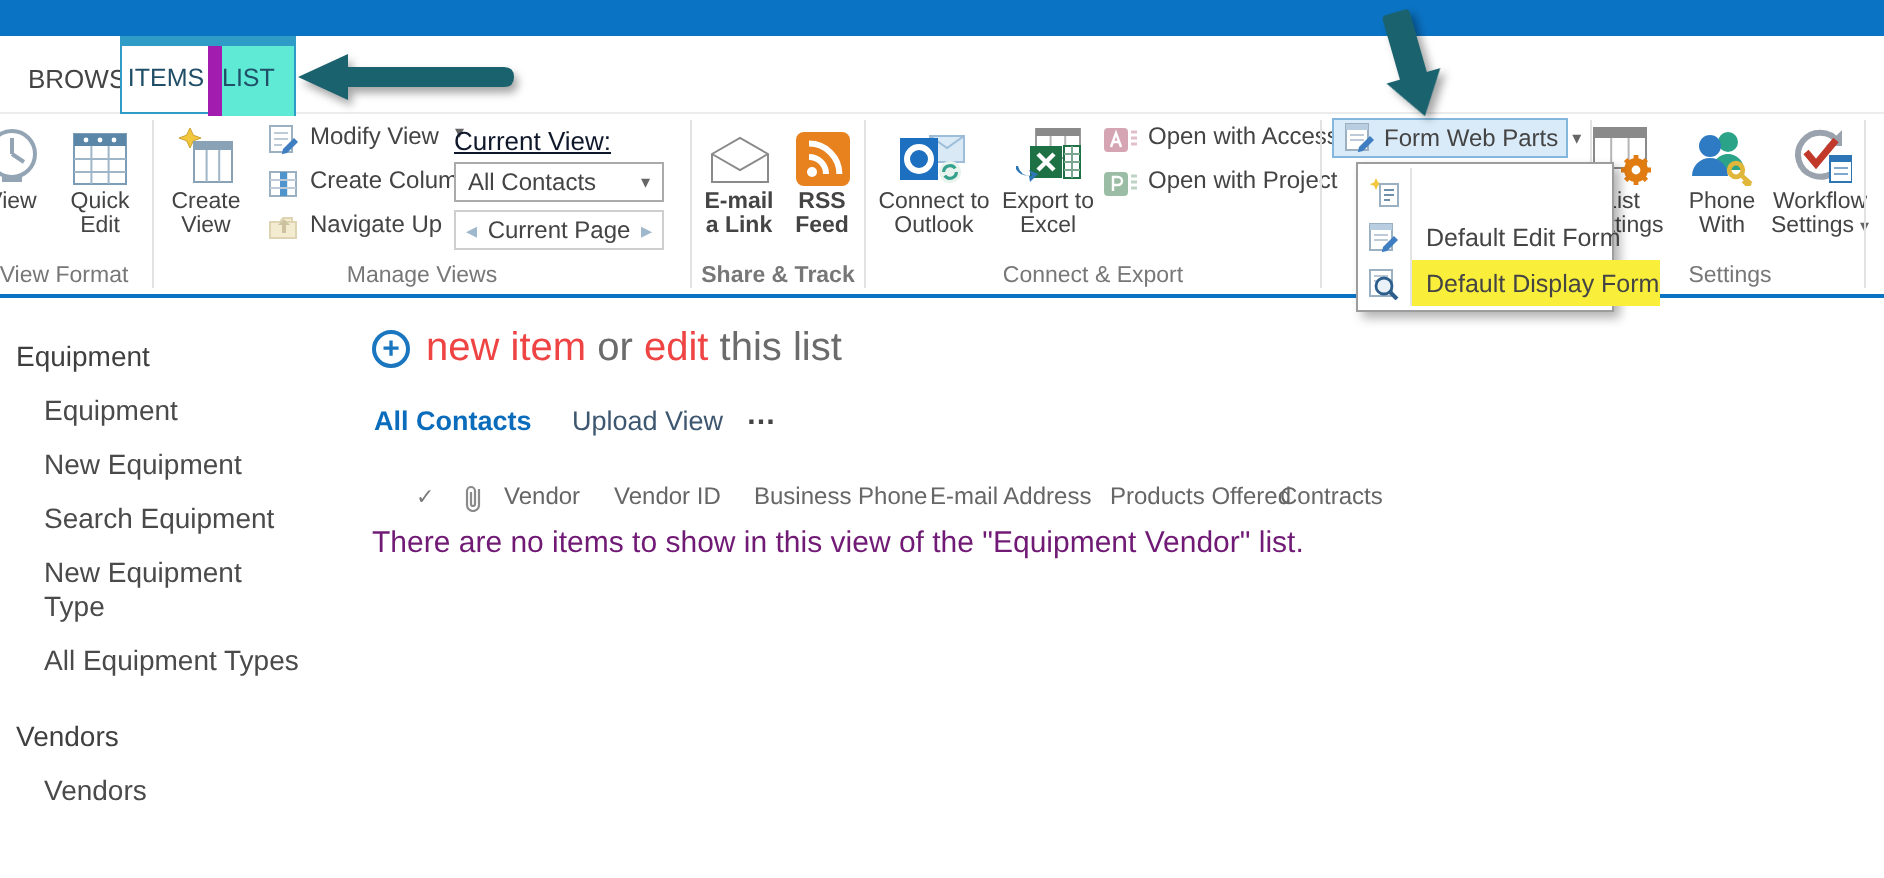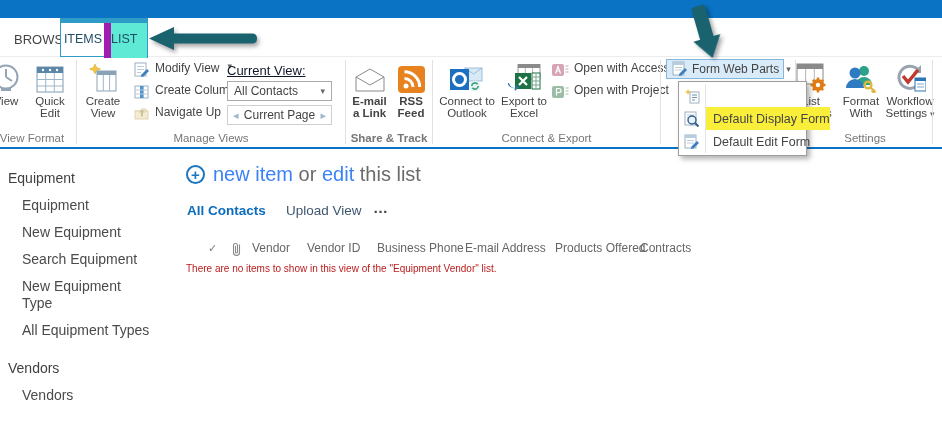--- a/index.html
+++ b/index.html
@@ -298,7 +298,7 @@
             <path d="M25.5 23.5l5 4.5M28.5 26l-1.8 2M30 27.5l-1.8 2" stroke="#e0b73a" stroke-width="2.2" fill="none"></path>
           </svg>
       </span>
-      <span class="lbl">Format With</span>
+      <span class="lbl">Phone With</span>
     </div>
     <div class="bigbtn" style="left:90px;top:2px;width:48px;">
       <span class="ic">

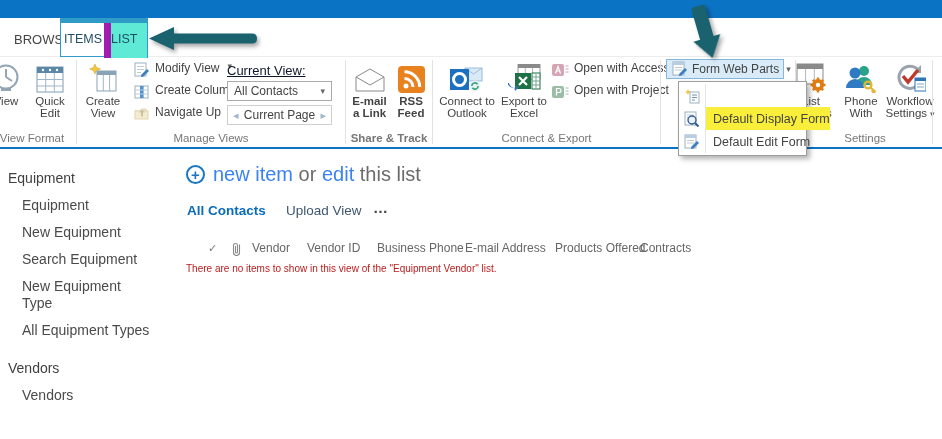--- a/index.html
+++ b/index.html
@@ -332,6 +332,17 @@
         </svg>
     </span>
   </div>
+  <div class="menu-item">
+    <span class="menu-ic">
+      <svg width="16" height="16">
+          <rect x="1" y="1" width="11" height="13" fill="#fff" stroke="#9bb0c0"></rect>
+          <rect x="1" y="1" width="11" height="3" fill="#b9cde0"></rect>
+          <path d="M3 6.5h7M3 9h7" stroke="#bccbd7"></path>
+          <path d="M7.5 12.5l5.5-5.5 2 2-5.5 5.5-2.6.6z" fill="#3f7fc1"></path>
+        </svg>
+    </span>
+    <span class="menu-label">Default Edit Form</span>
+  </div>
   <div class="menu-item hl">
     <span class="menu-ic">
       <svg width="16" height="16">
@@ -342,17 +353,6 @@
         </svg>
     </span>
     <span class="menu-label">Default Display Form</span>
-  </div>
-  <div class="menu-item">
-    <span class="menu-ic">
-      <svg width="16" height="16">
-          <rect x="1" y="1" width="11" height="13" fill="#fff" stroke="#9bb0c0"></rect>
-          <rect x="1" y="1" width="11" height="3" fill="#b9cde0"></rect>
-          <path d="M3 6.5h7M3 9h7" stroke="#bccbd7"></path>
-          <path d="M7.5 12.5l5.5-5.5 2 2-5.5 5.5-2.6.6z" fill="#3f7fc1"></path>
-        </svg>
-    </span>
-    <span class="menu-label">Default Edit Form</span>
   </div>
 </div>
 

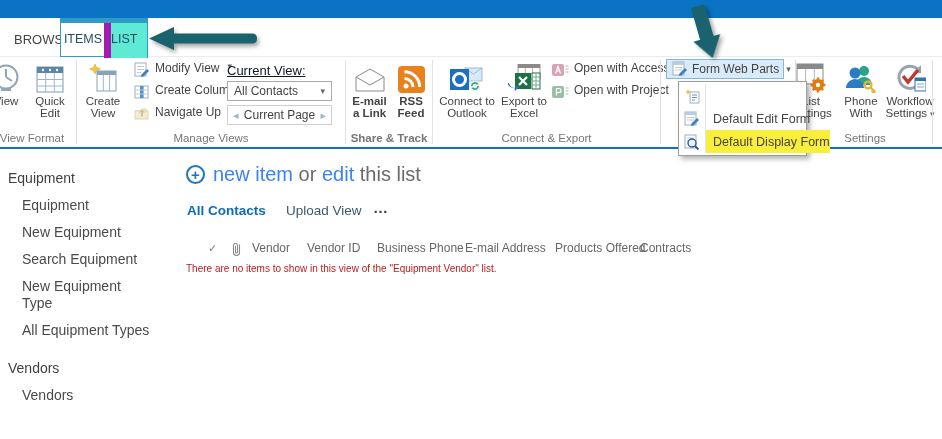--- a/index.html
+++ b/index.html
@@ -66,7 +66,7 @@
   .plus-circle{width:19px;height:19px;border-radius:50%;border:2px solid #1b76c0;color:#1b76c0;display:flex;align-items:center;
     justify-content:center;font-size:15px;font-weight:bold;line-height:1;box-sizing:border-box;}
   .heading-text{font-size:20px;color:#6b6b6b;white-space:nowrap;}
-  .heading-text .hlink{color:#3b82f6;}
+  .heading-text .hlink{color:#ef4444;}
   .viewtabs{position:absolute;left:1px;top:54px;height:16px;}
   .vt-active{position:absolute;left:0;font-size:13.5px;font-weight:bold;color:#0b6cbc;white-space:nowrap;}
   .vt{position:absolute;left:99px;font-size:13.5px;color:#3e5770;white-space:nowrap;}

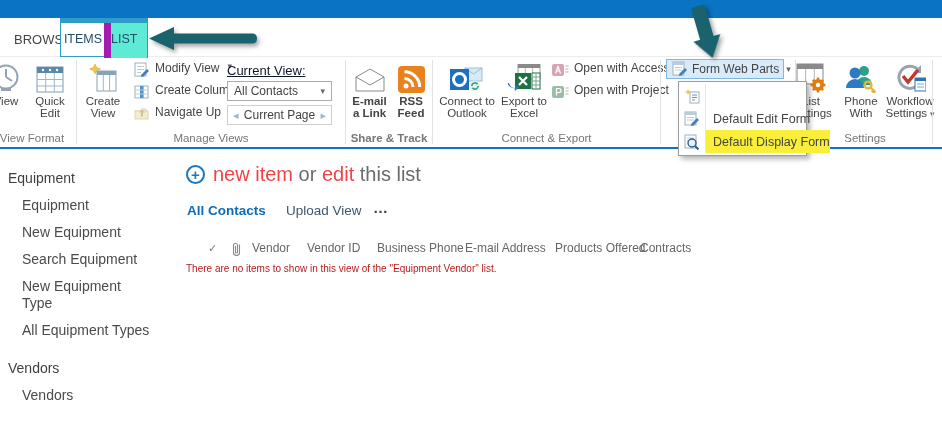--- a/index.html
+++ b/index.html
@@ -76,7 +76,7 @@
   .hr-check{left:22px;top:1px;color:#7a7a7a;font-size:11px;}
   .hr-clip{left:45px;top:0;}
   .hr-c0{left:66px;} .hr-c1{left:121px;} .hr-c2{left:191px;} .hr-c3{left:279px;} .hr-c4{left:369px;} .hr-c5{left:454px;}
-  .empty-msg{position:absolute;left:0;top:114px;font-size:10px;color:#b91c1c;white-space:nowrap;}
+  .empty-msg{position:absolute;left:0;top:114px;font-size:15px;color:#701a75;white-space:nowrap;}
 </style>
 </head>
 <body>

